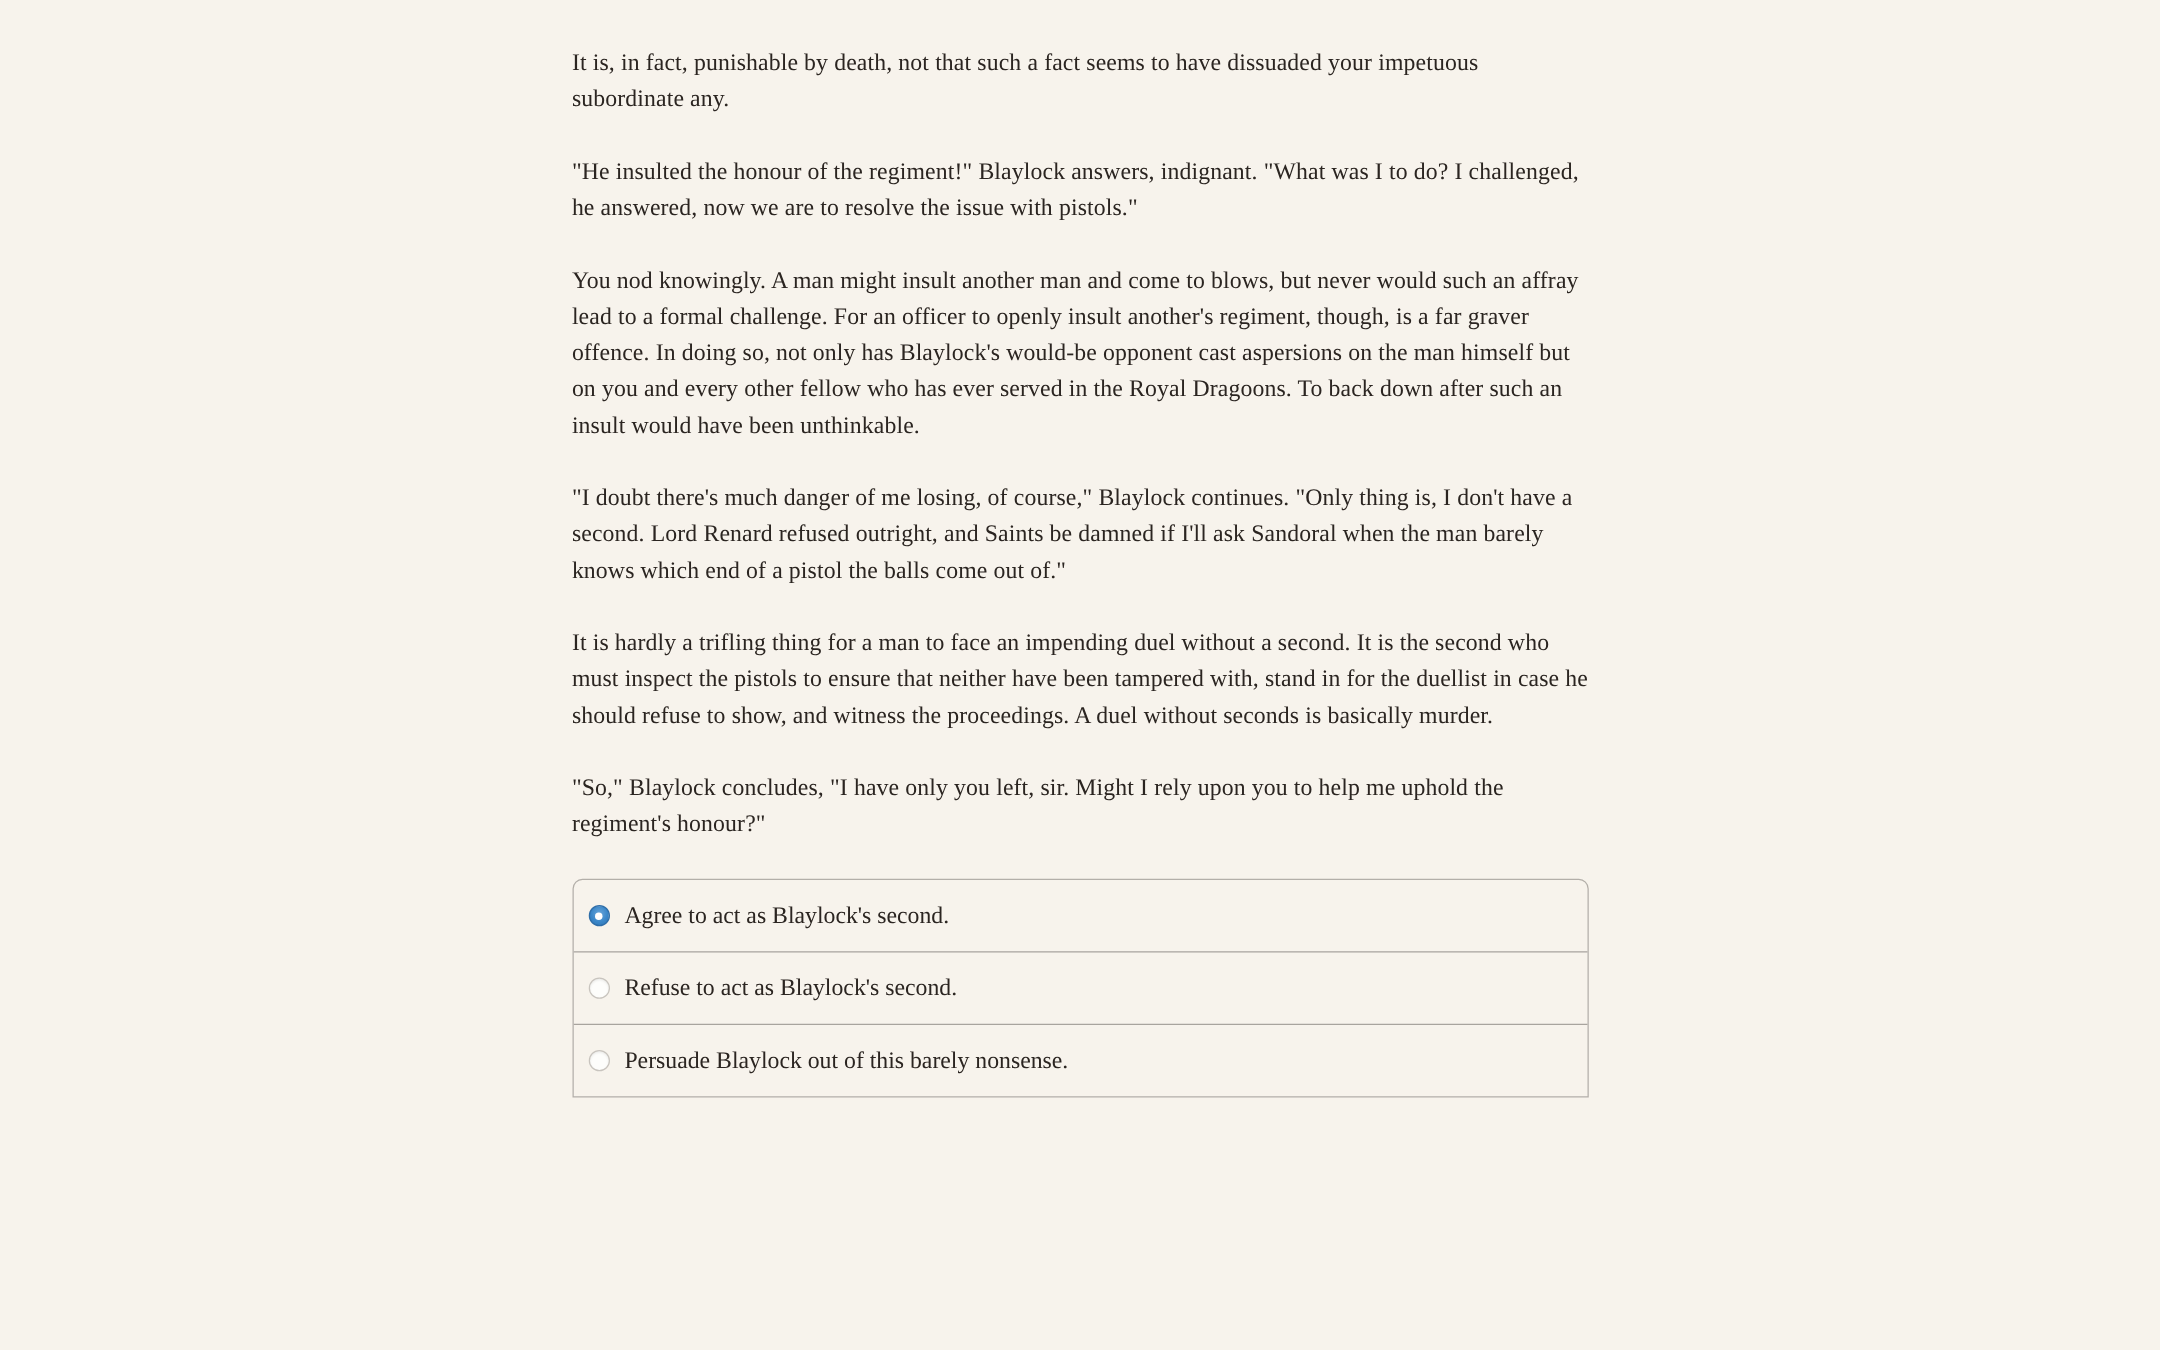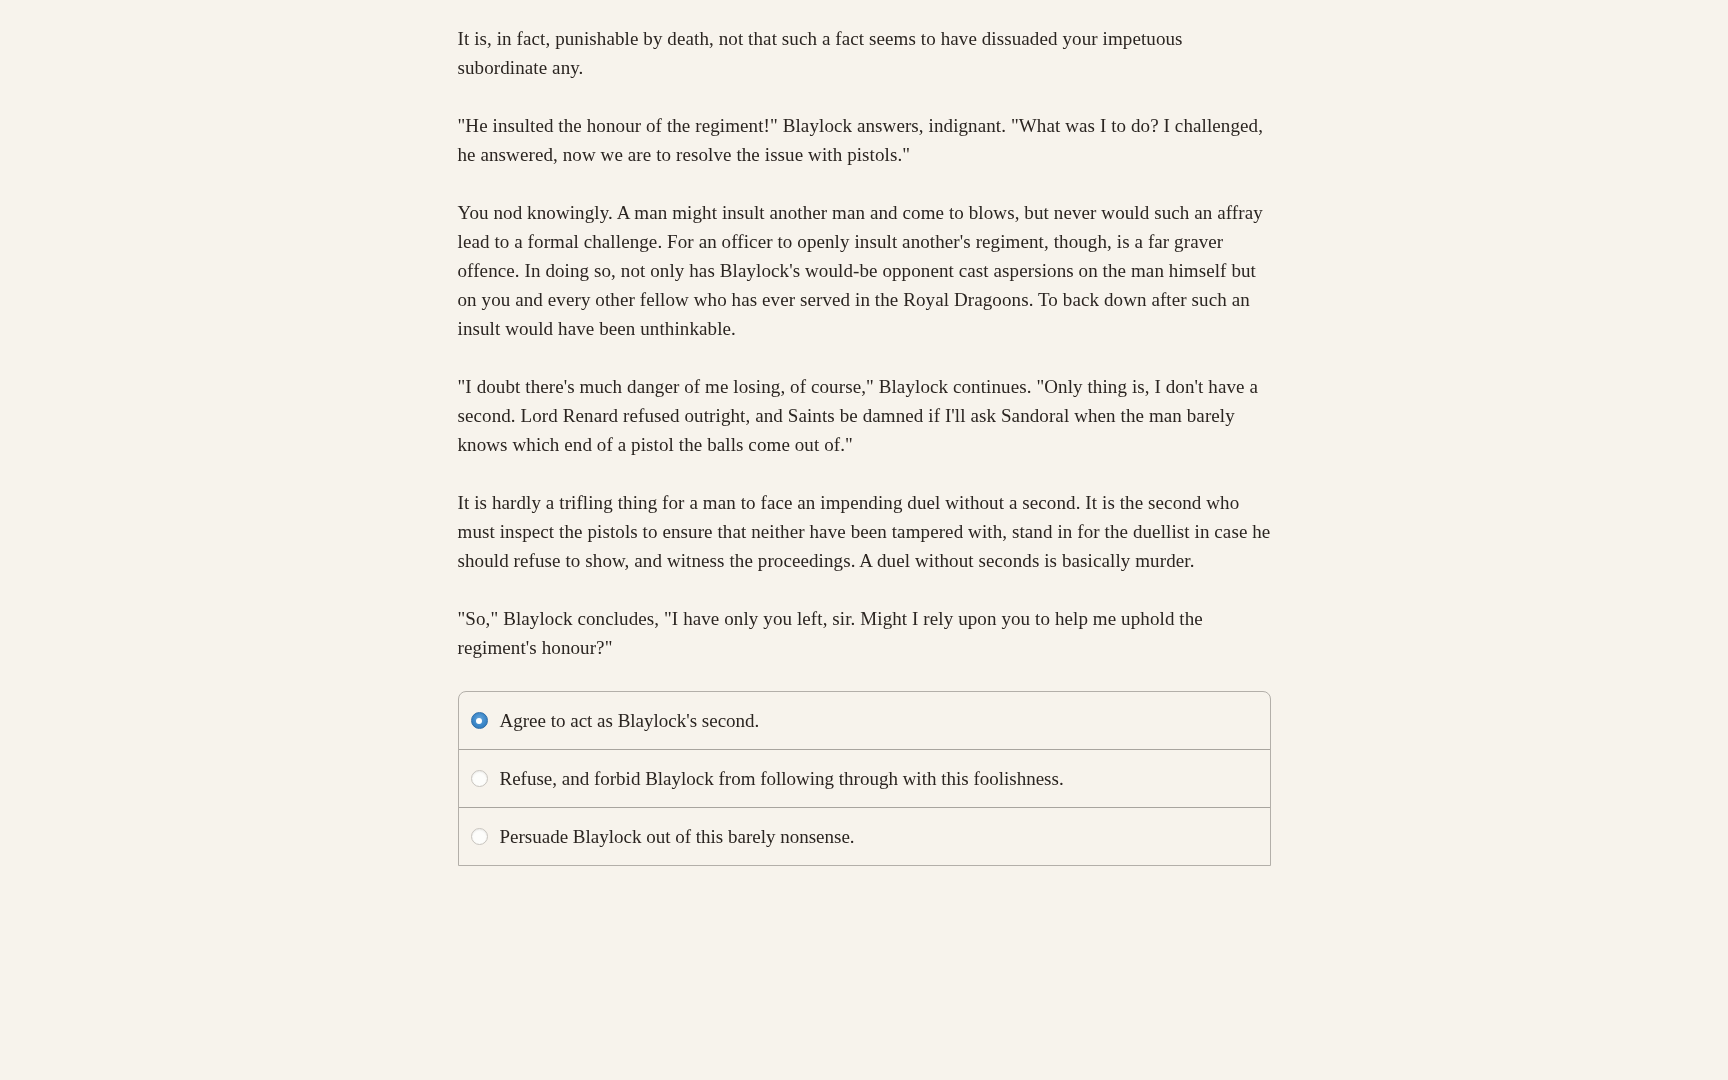--- a/index.html
+++ b/index.html
@@ -16,7 +16,7 @@
   }
   .story-column {
     width: 813px;
-    margin: 4px auto;
+    margin: 16px auto;
     padding-top: 20px;
   }
   .story-column p {

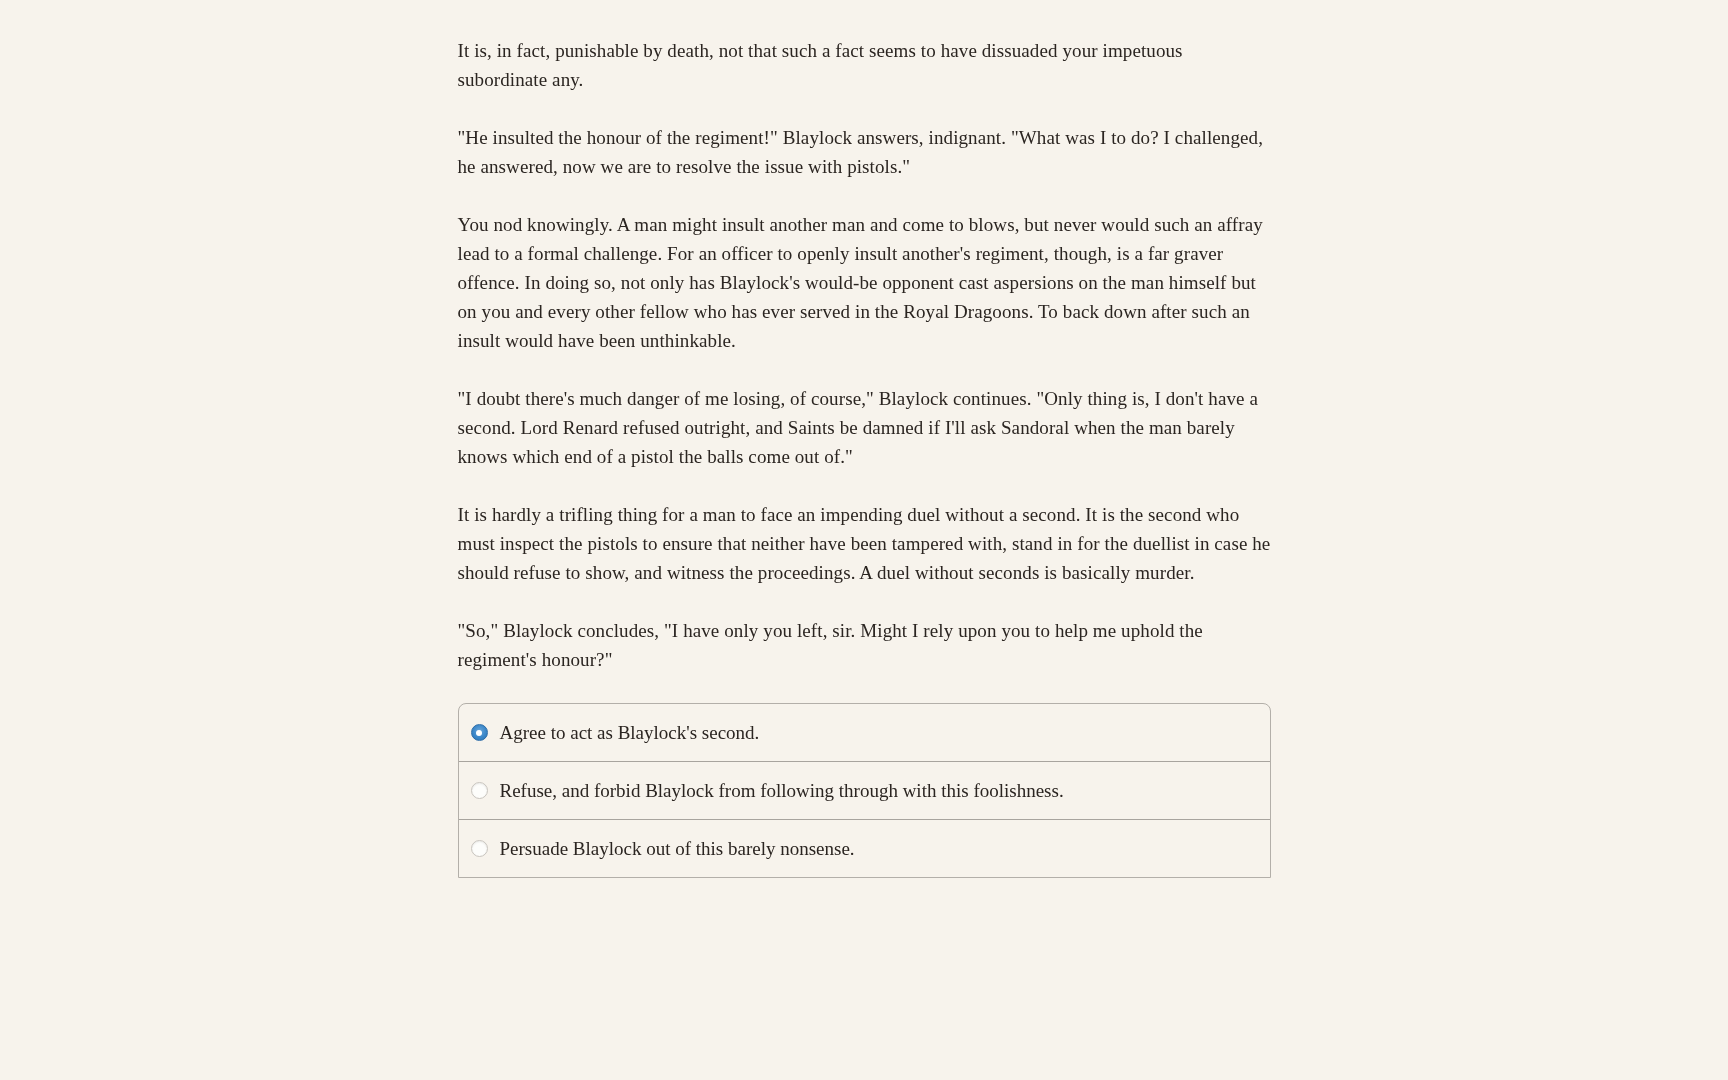--- a/index.html
+++ b/index.html
@@ -96,6 +96,10 @@
       <span class="choice-label">Agree to act as Blaylock's second.</span>
     </div>
 
+    <div class="choice-row">
+      <span class="radio"></span>
+      <span class="choice-label">Refuse to act as Blaylock's second.</span>
+    </div>
 
     <div class="choice-row">
       <span class="radio"></span>

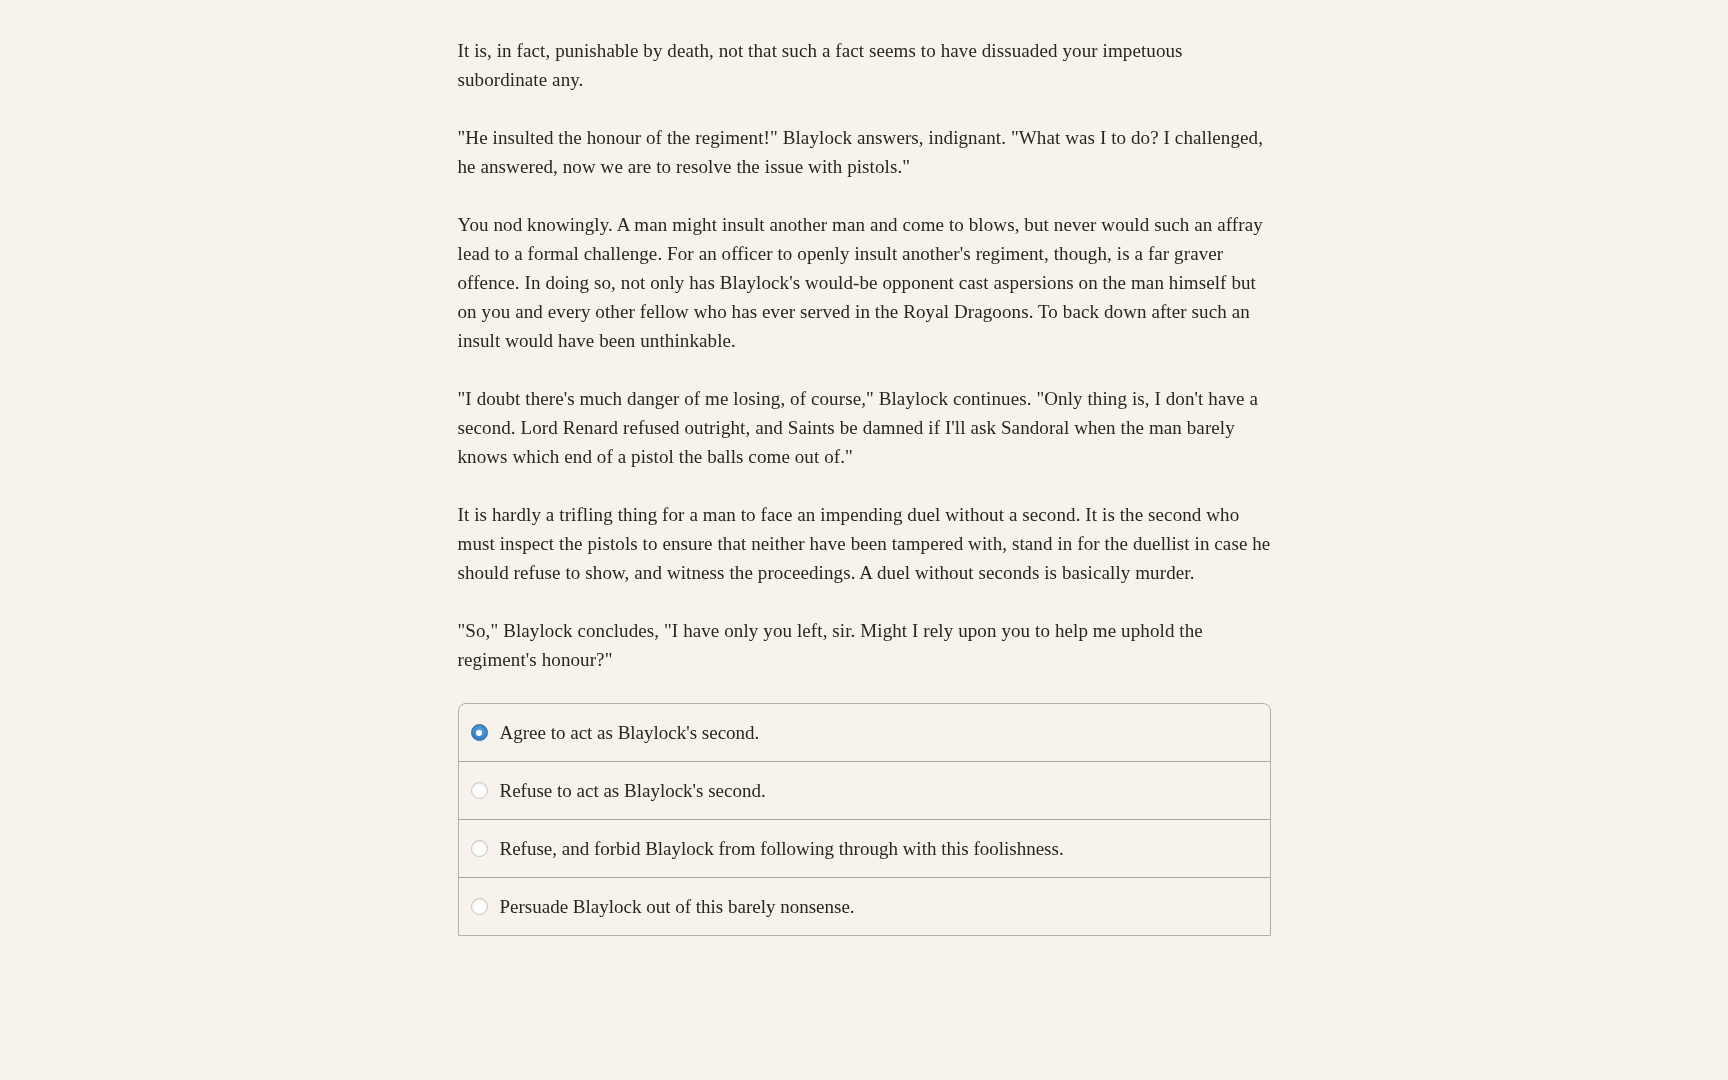--- a/index.html
+++ b/index.html
@@ -101,10 +101,6 @@
       <span class="choice-label">Refuse to act as Blaylock's second.</span>
     </div>
 
-    <div class="choice-row">
-      <span class="radio"></span>
-      <span class="choice-label">Refuse, and forbid Blaylock from following through with this foolishness.</span>
-    </div>
 
     <div class="choice-row">
       <span class="radio"></span>

